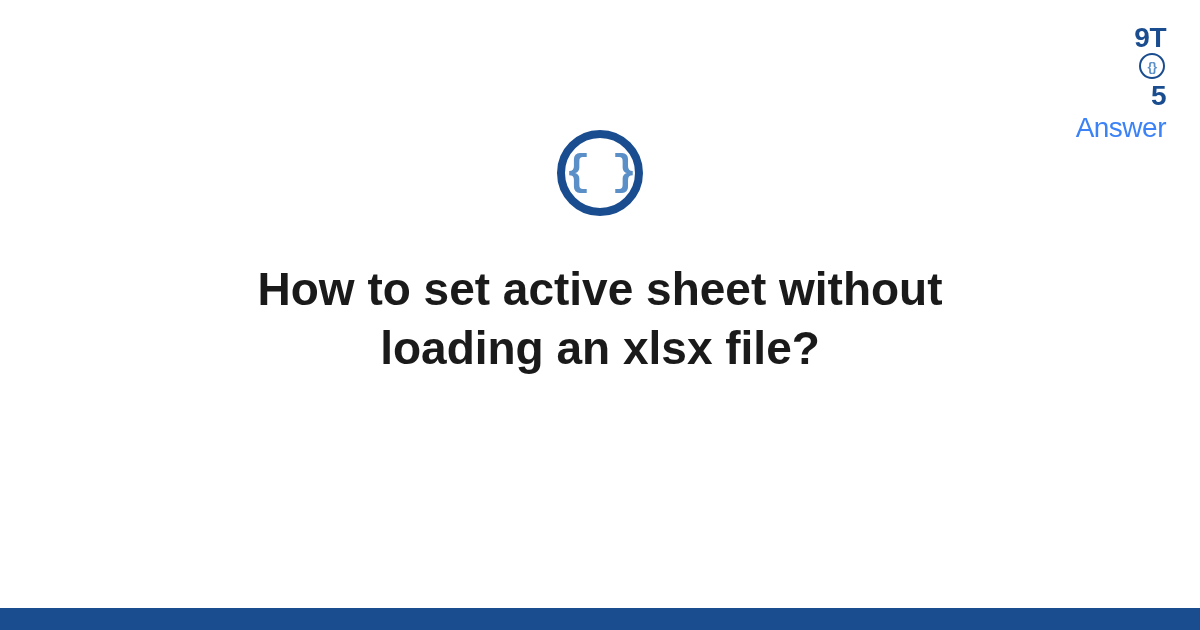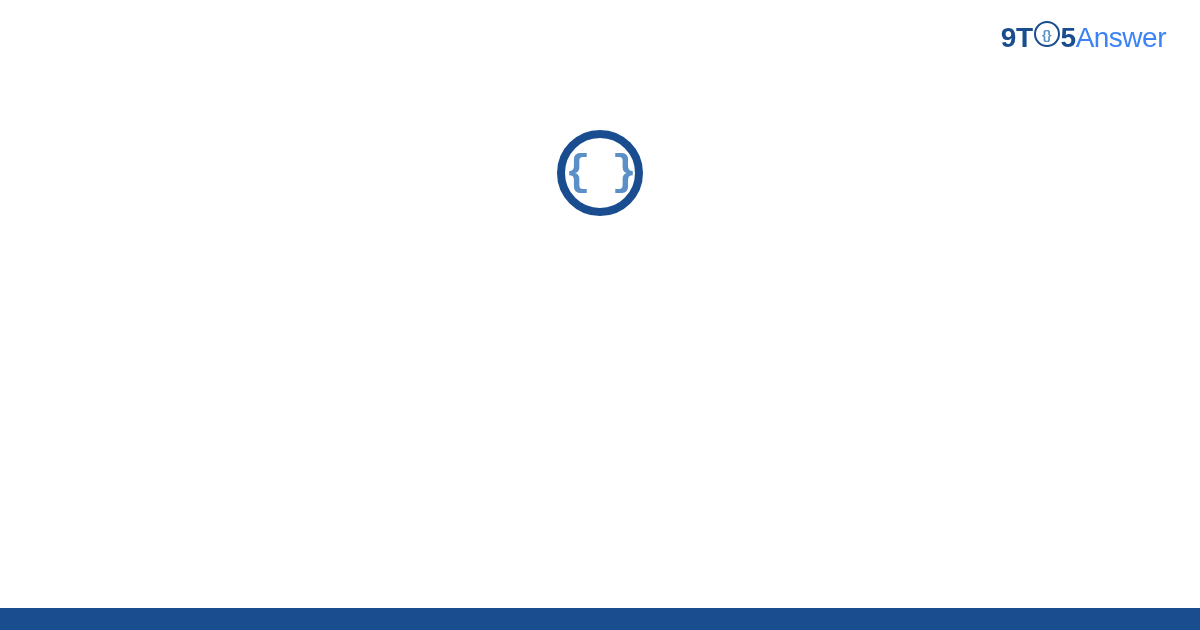--- a/index.html
+++ b/index.html
@@ -20,10 +20,11 @@
       top: 22px;
       right: 34px;
       display: flex;
-      align-items: flex-start;
+      align-items: flex-end;
       font-size: 28px;
       font-weight: 400;
       letter-spacing: -0.5px;
+      flex-direction: column;
     }
     .logo-9t {
       color: #1a4d8f;

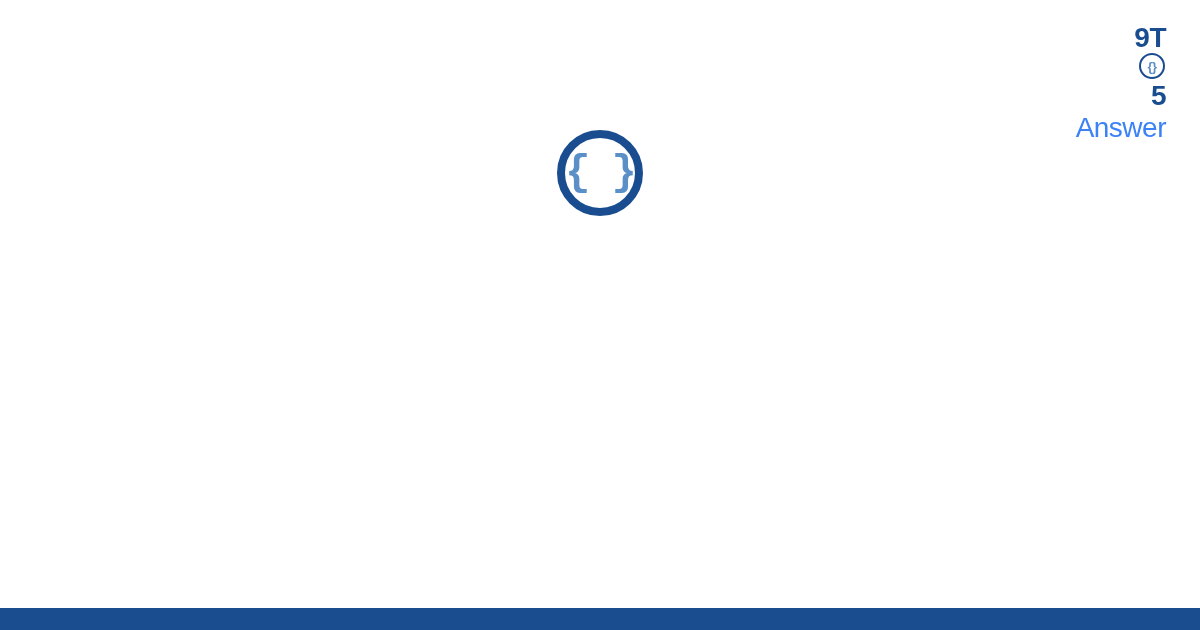--- a/index.html
+++ b/index.html
@@ -117,6 +117,7 @@
   <div class="icon-circle">
     <span class="icon-braces">{ }</span>
   </div>
+  <h1 class="question-title">How to set active sheet without loading an xlsx file?</h1>
 </div>
 
 <div class="footer-bar"></div>

